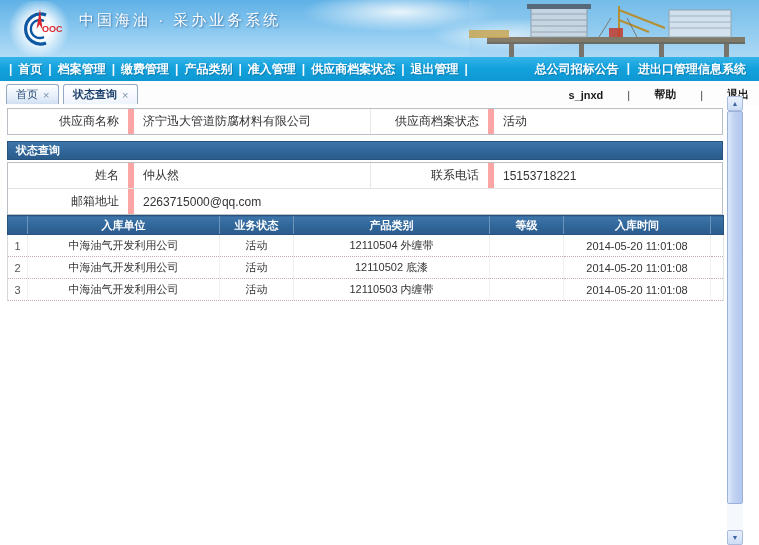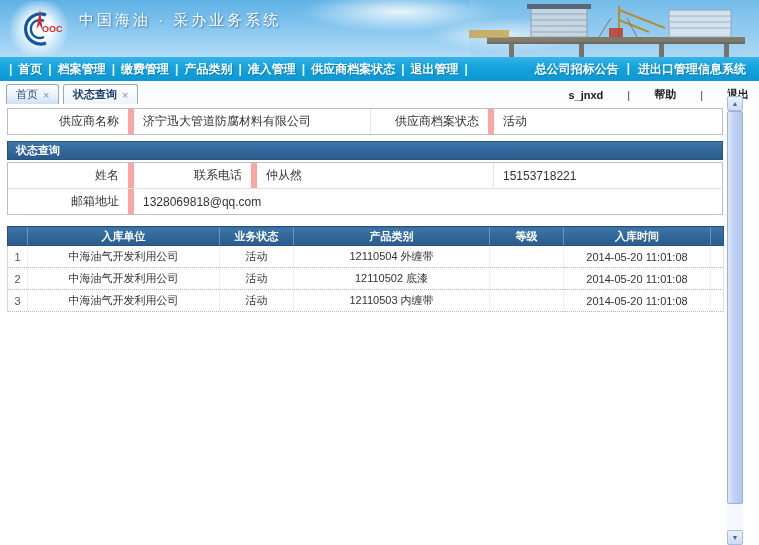--- a/index.html
+++ b/index.html
@@ -233,8 +233,8 @@
   <div class="form-table">
     <div class="form-row">
       <div class="cell cell-label w-label1">姓名</div>
+      <div class="cell cell-value w-value1">仲从然</div>
       <div class="cell cell-label w-label2">联系电话</div>
-      <div class="cell cell-value w-value1">仲从然</div>
       <div class="cell cell-value w-value2">15153718221</div>
     </div>
     <div class="form-row">

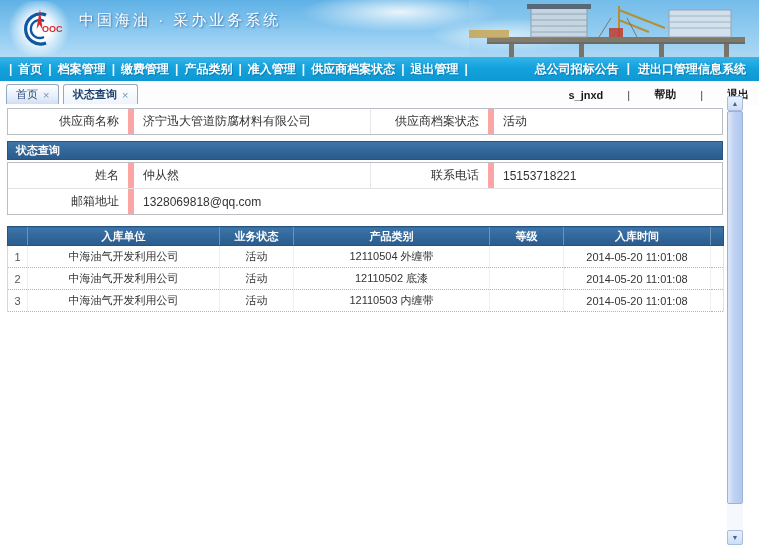--- a/index.html
+++ b/index.html
@@ -239,7 +239,7 @@
     </div>
     <div class="form-row">
       <div class="cell cell-label w-label1">邮箱地址</div>
-      <div class="cell cell-value w-valuewide">1328069818@qq.com</div>
+      <div class="cell cell-value w-valuewide">2263715000@qq.com</div>
     </div>
   </div>
 

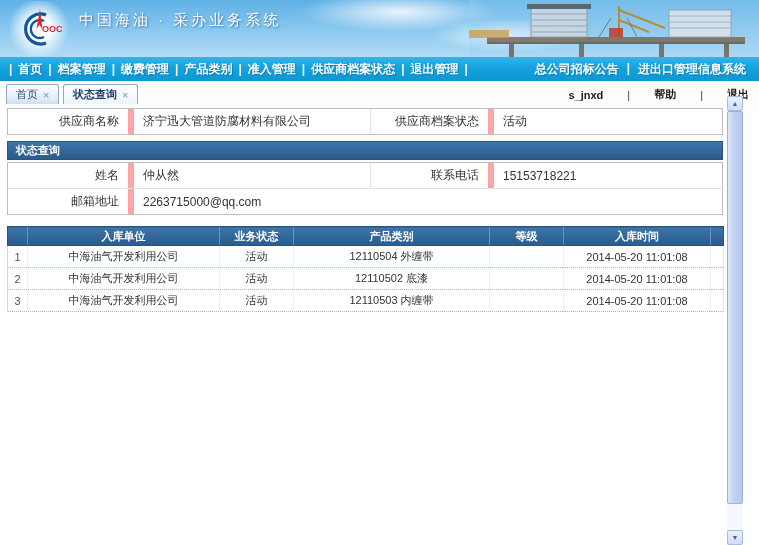--- a/index.html
+++ b/index.html
@@ -83,7 +83,7 @@
   .w-valuewide { flex:1; }
   .section-gap { height:6px; }
   
-  .data-table { margin-top:11px; width:716px; border-collapse:collapse; table-layout:fixed; }
+  .data-table { width:716px; border-collapse:collapse; table-layout:fixed; }
   .data-table th {
     background:linear-gradient(180deg,#3f76a9 0%,#31679a 50%,#2b5c8c 100%);
     color:#ffffff; font-size:11px; font-weight:bold; height:18px; padding:0;

